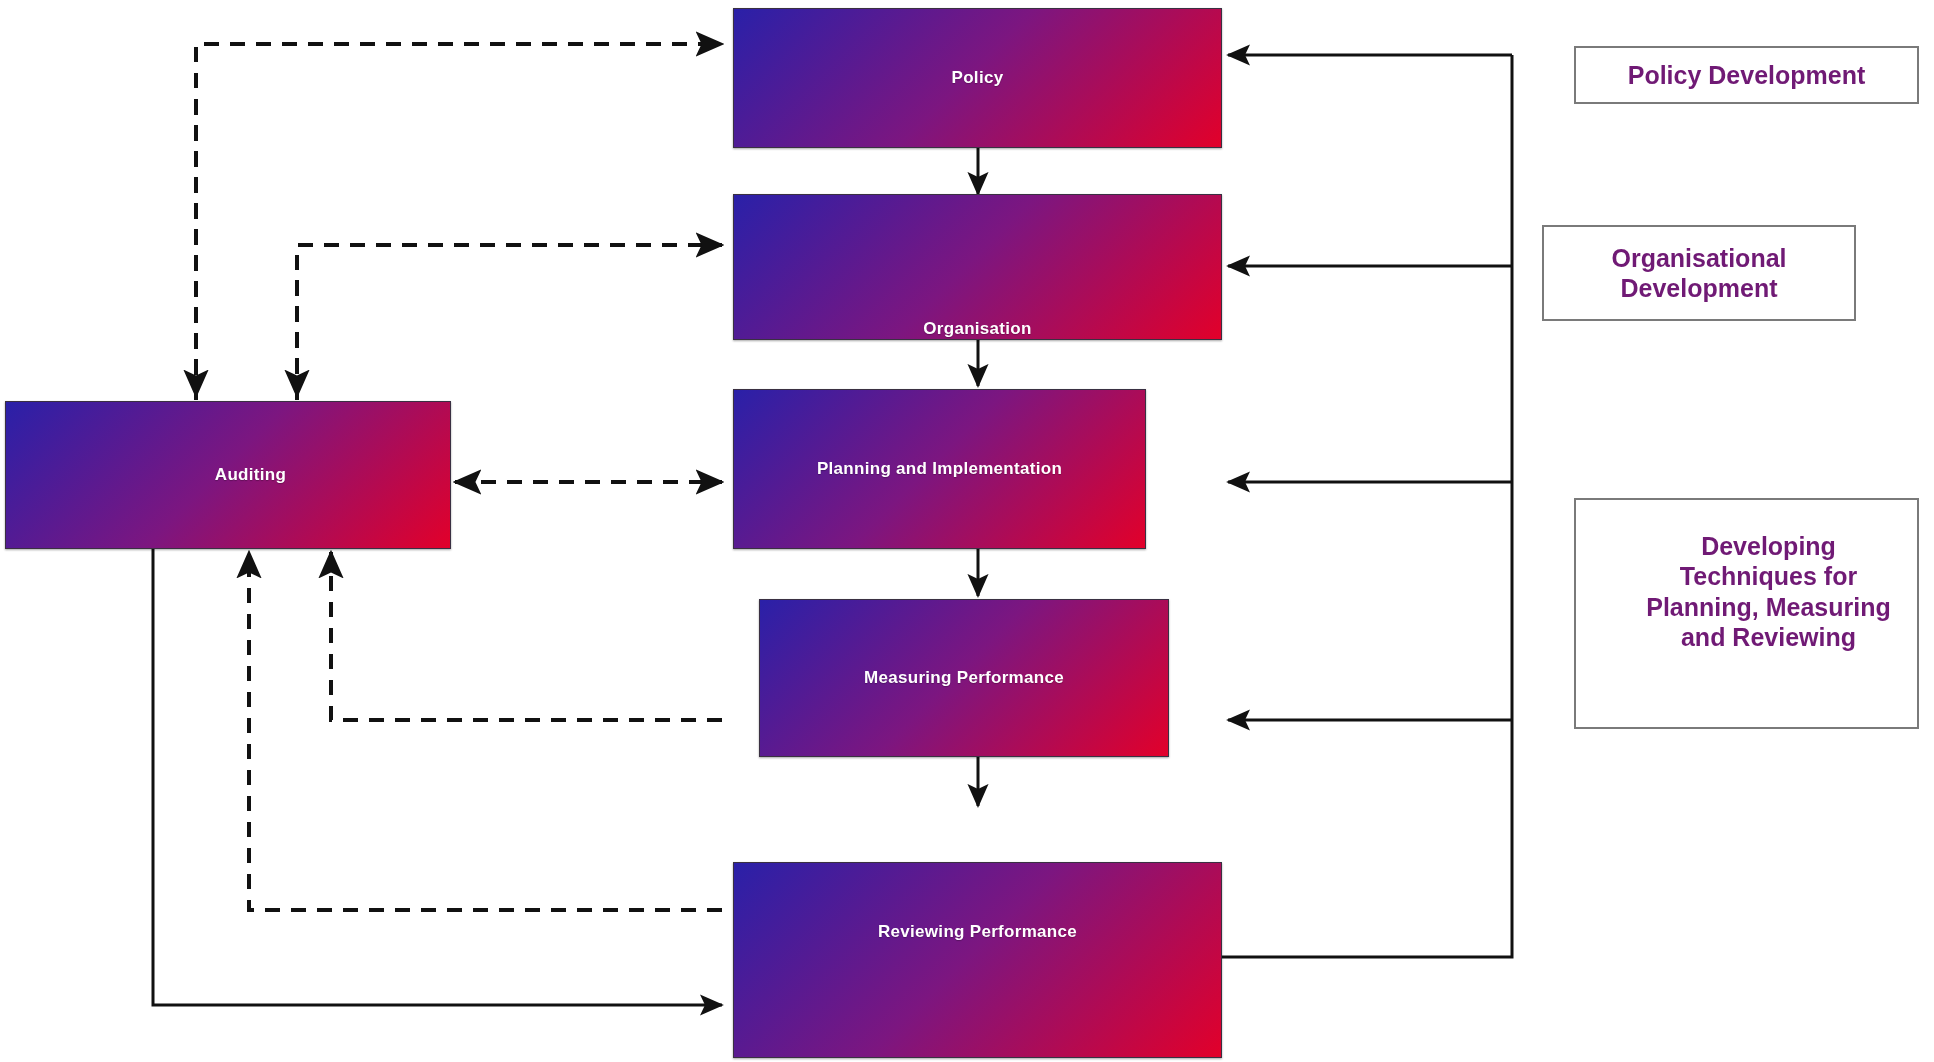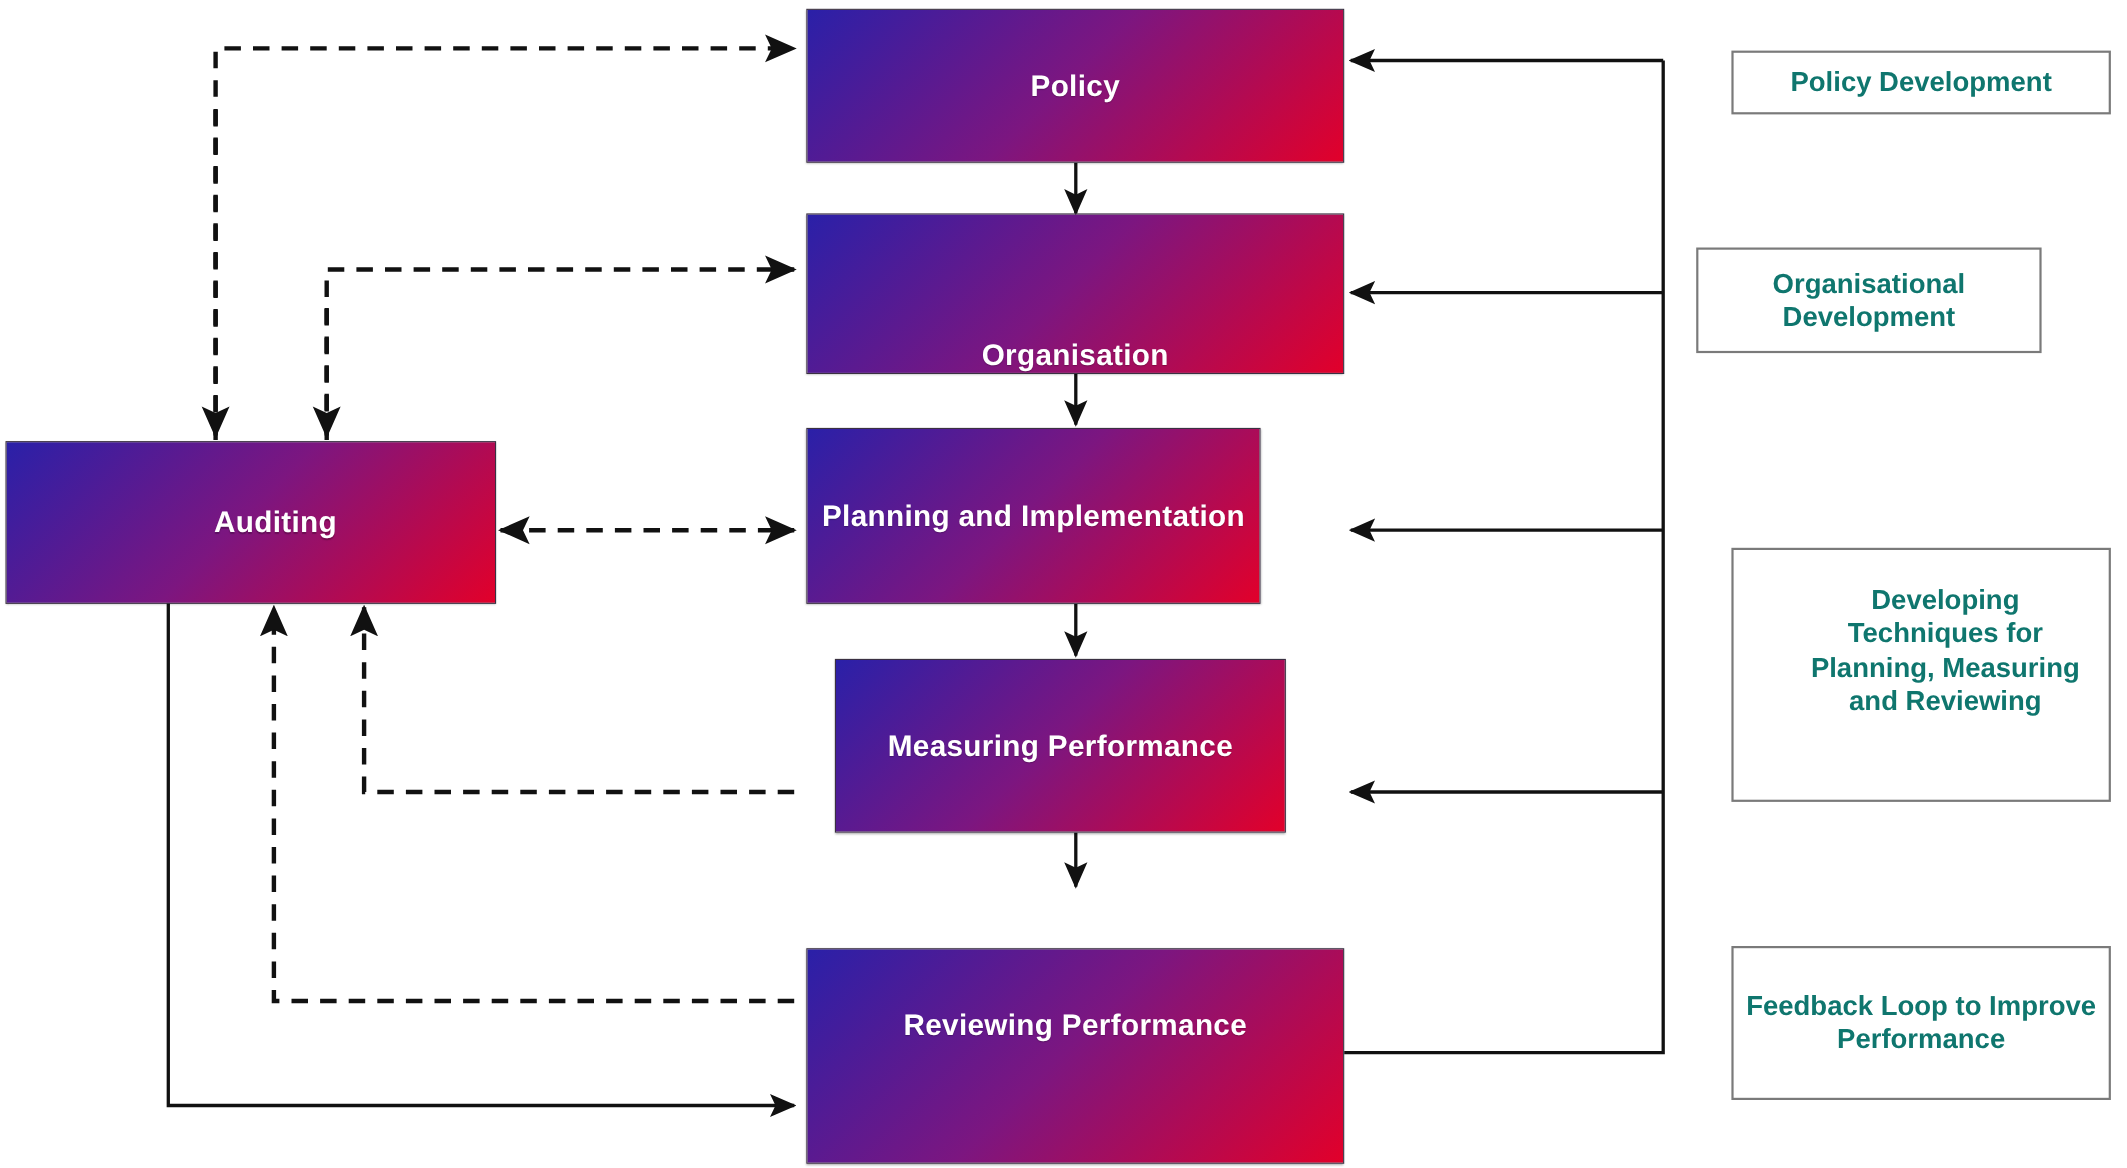--- a/index.html
+++ b/index.html
@@ -39,7 +39,7 @@
   .proc-box .box-label {
     color: #ffffff;
     font-weight: bold;
-    font-size: 27px;
+    font-size: 17px;
     letter-spacing: 0.3px;
     text-align: center;
     text-shadow: 0 1px 1px rgba(0,0,0,0.25);

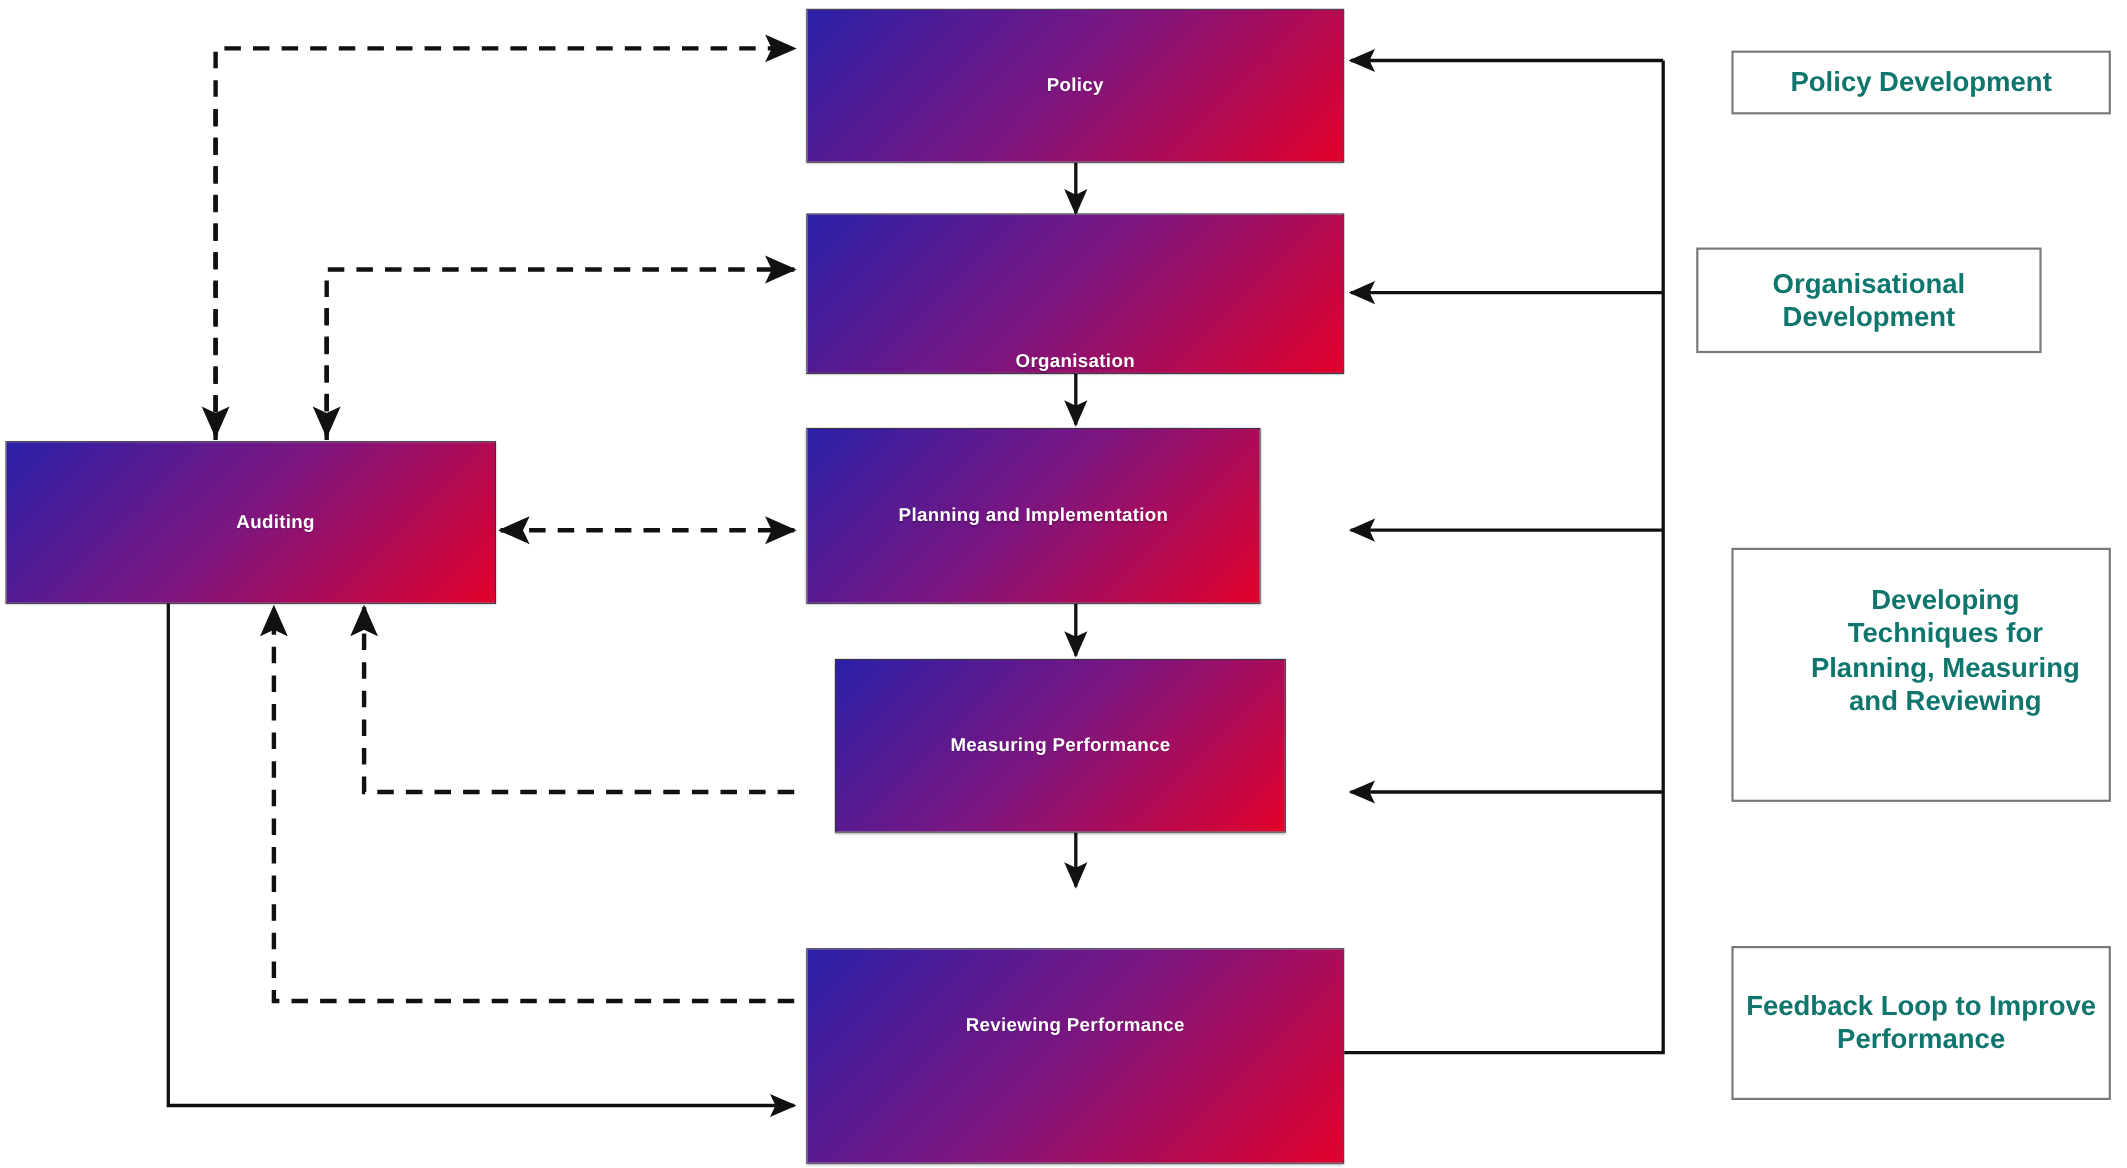--- a/index.html
+++ b/index.html
@@ -57,7 +57,7 @@
     padding: 6px 10px;
   }
   .legend-box .legend-label {
-    color: #0f766e;
+    color: #701a75;
     font-weight: bold;
     font-size: 25px;
     line-height: 1.22;

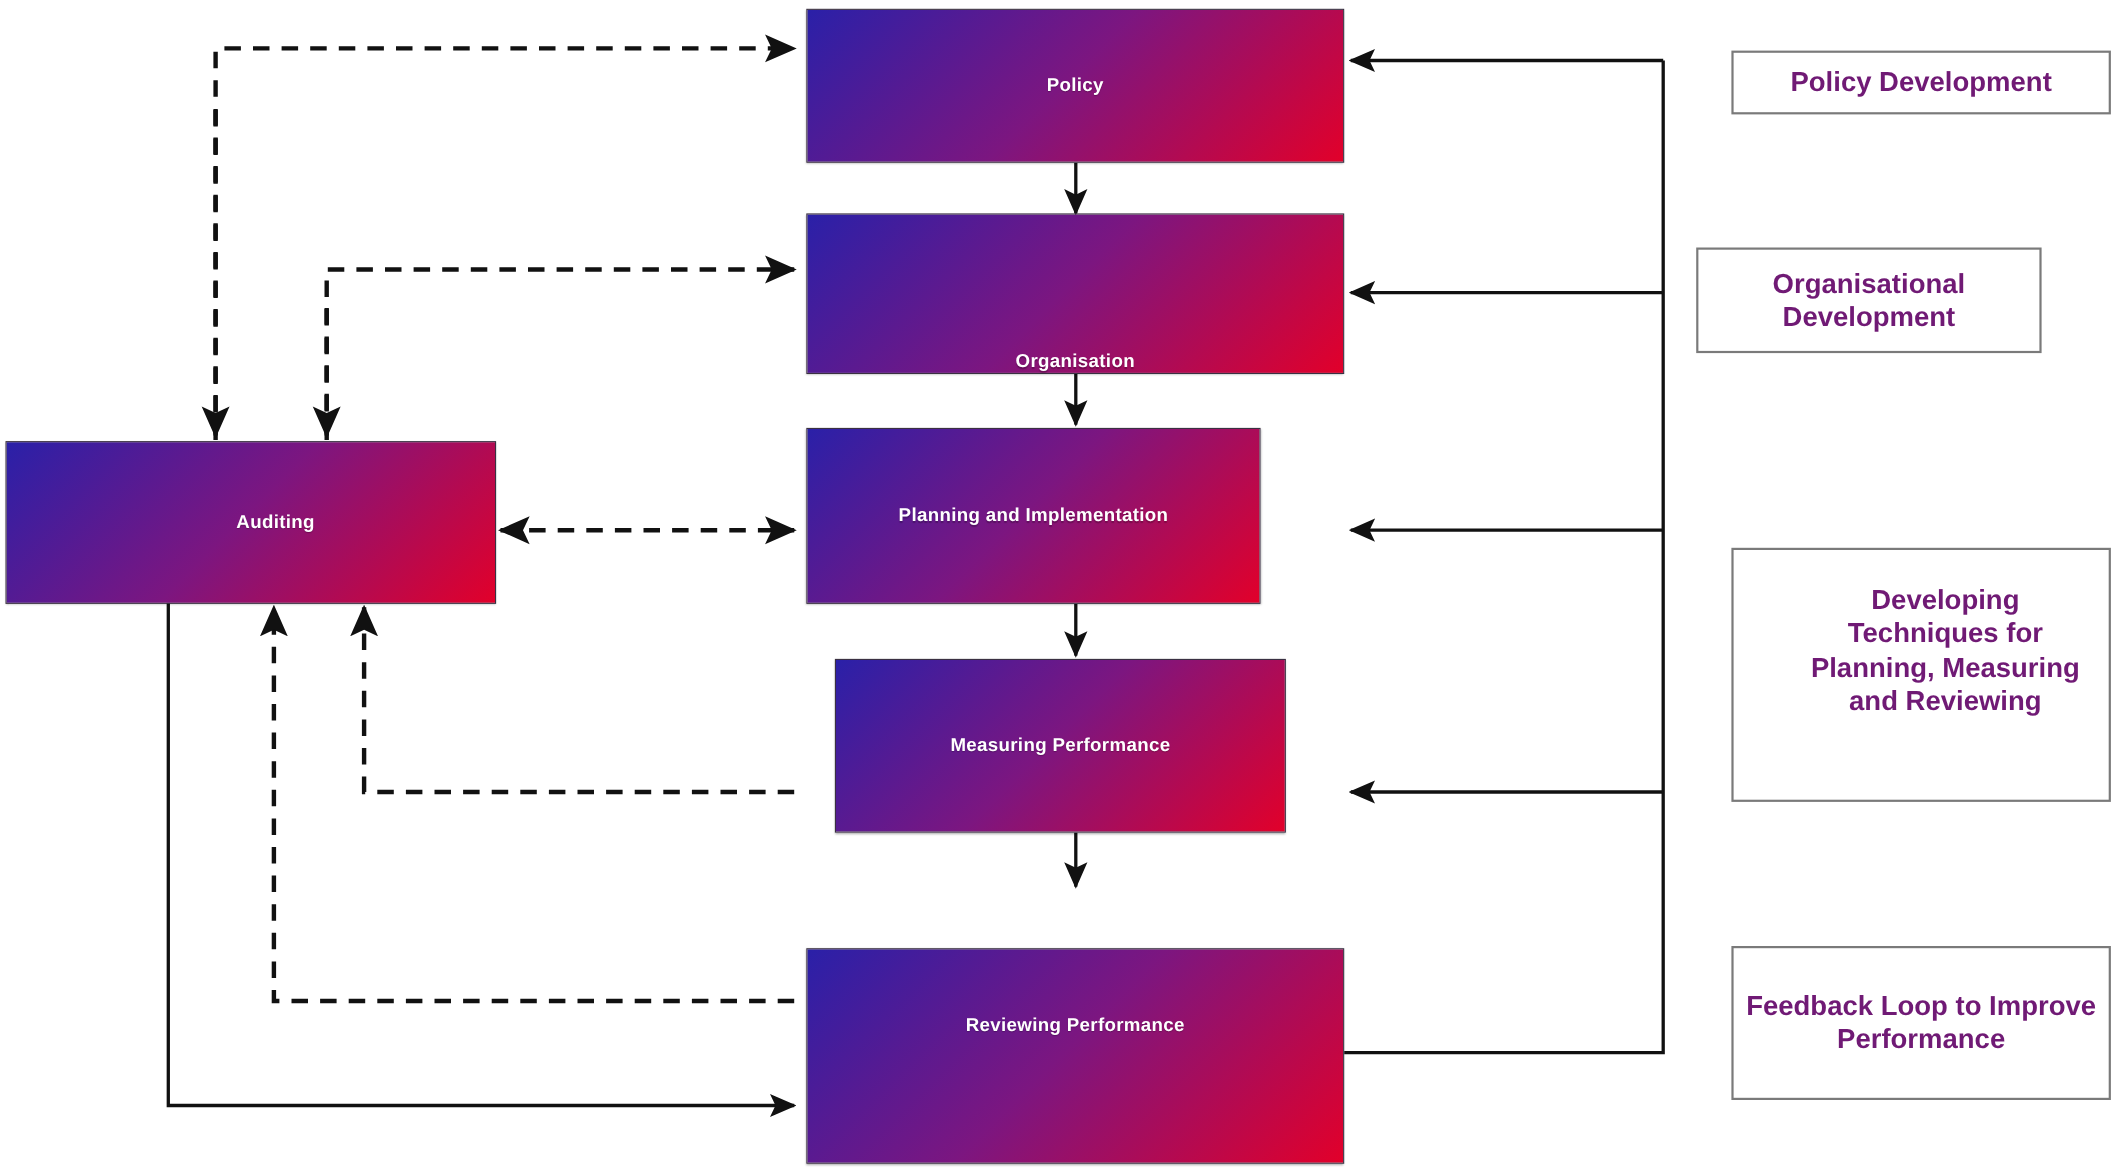--- a/index.html
+++ b/index.html
@@ -160,9 +160,6 @@
     <span class="legend-label" style="position:relative; top:-22px;margin-left:44px;">Developing Techniques for Planning, Measuring and Reviewing</span>
   </div>
 
-  <div class="legend-box" style="left:1574px; top:860px; width:345px; height:140px;">
-    <span class="legend-label">Feedback Loop to Improve Performance</span>
-  </div>
 
 </div>
 

